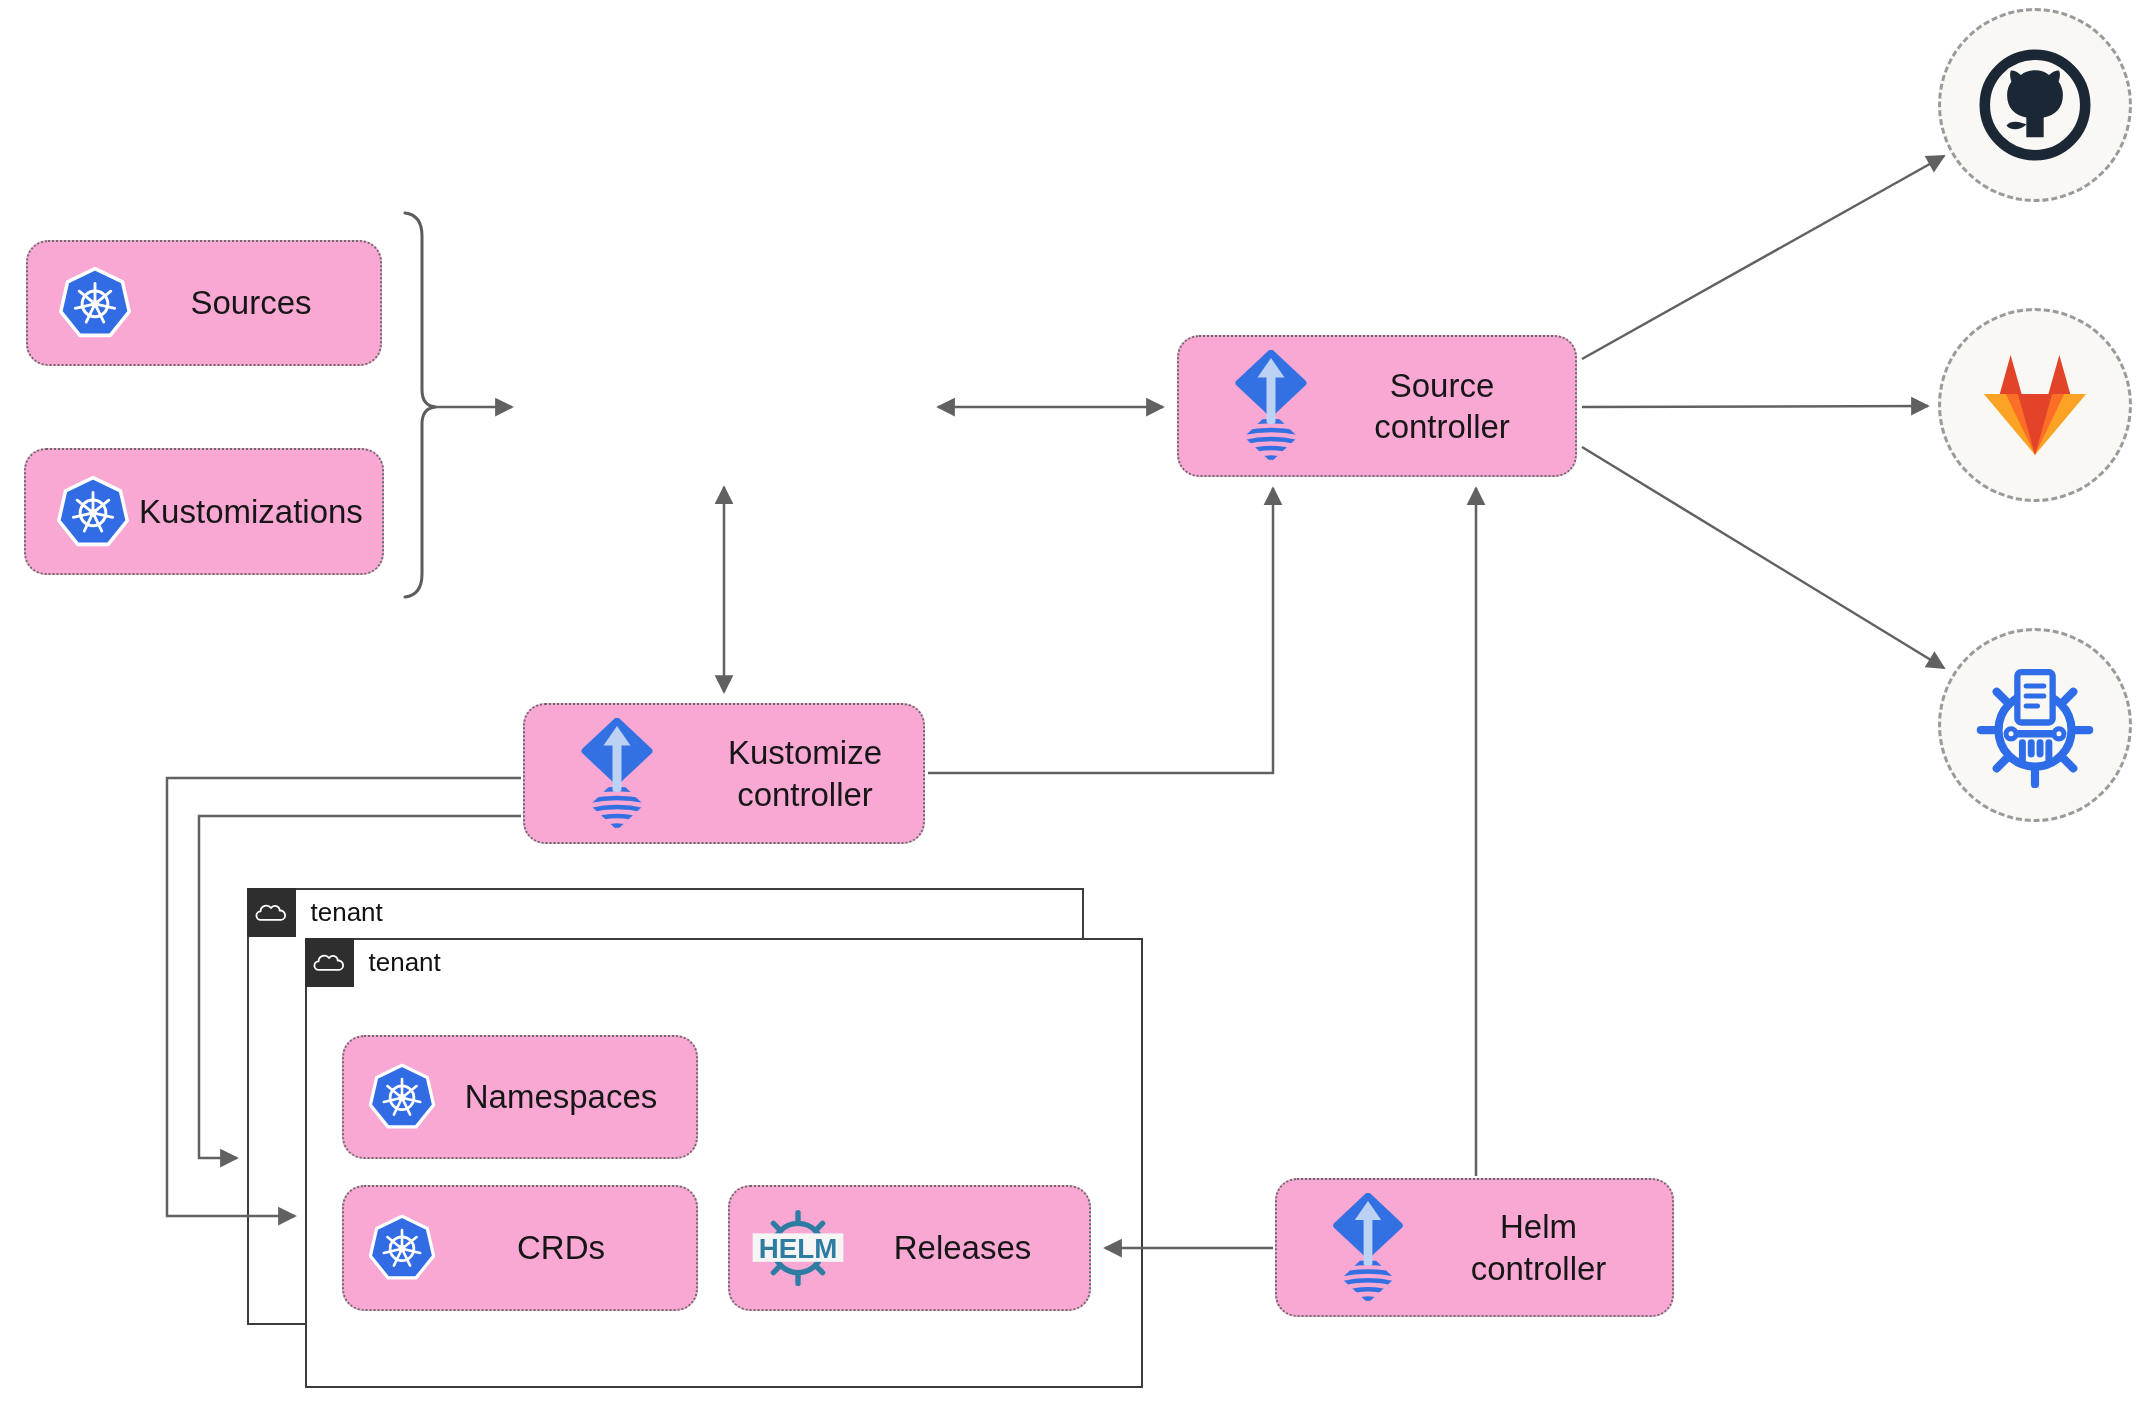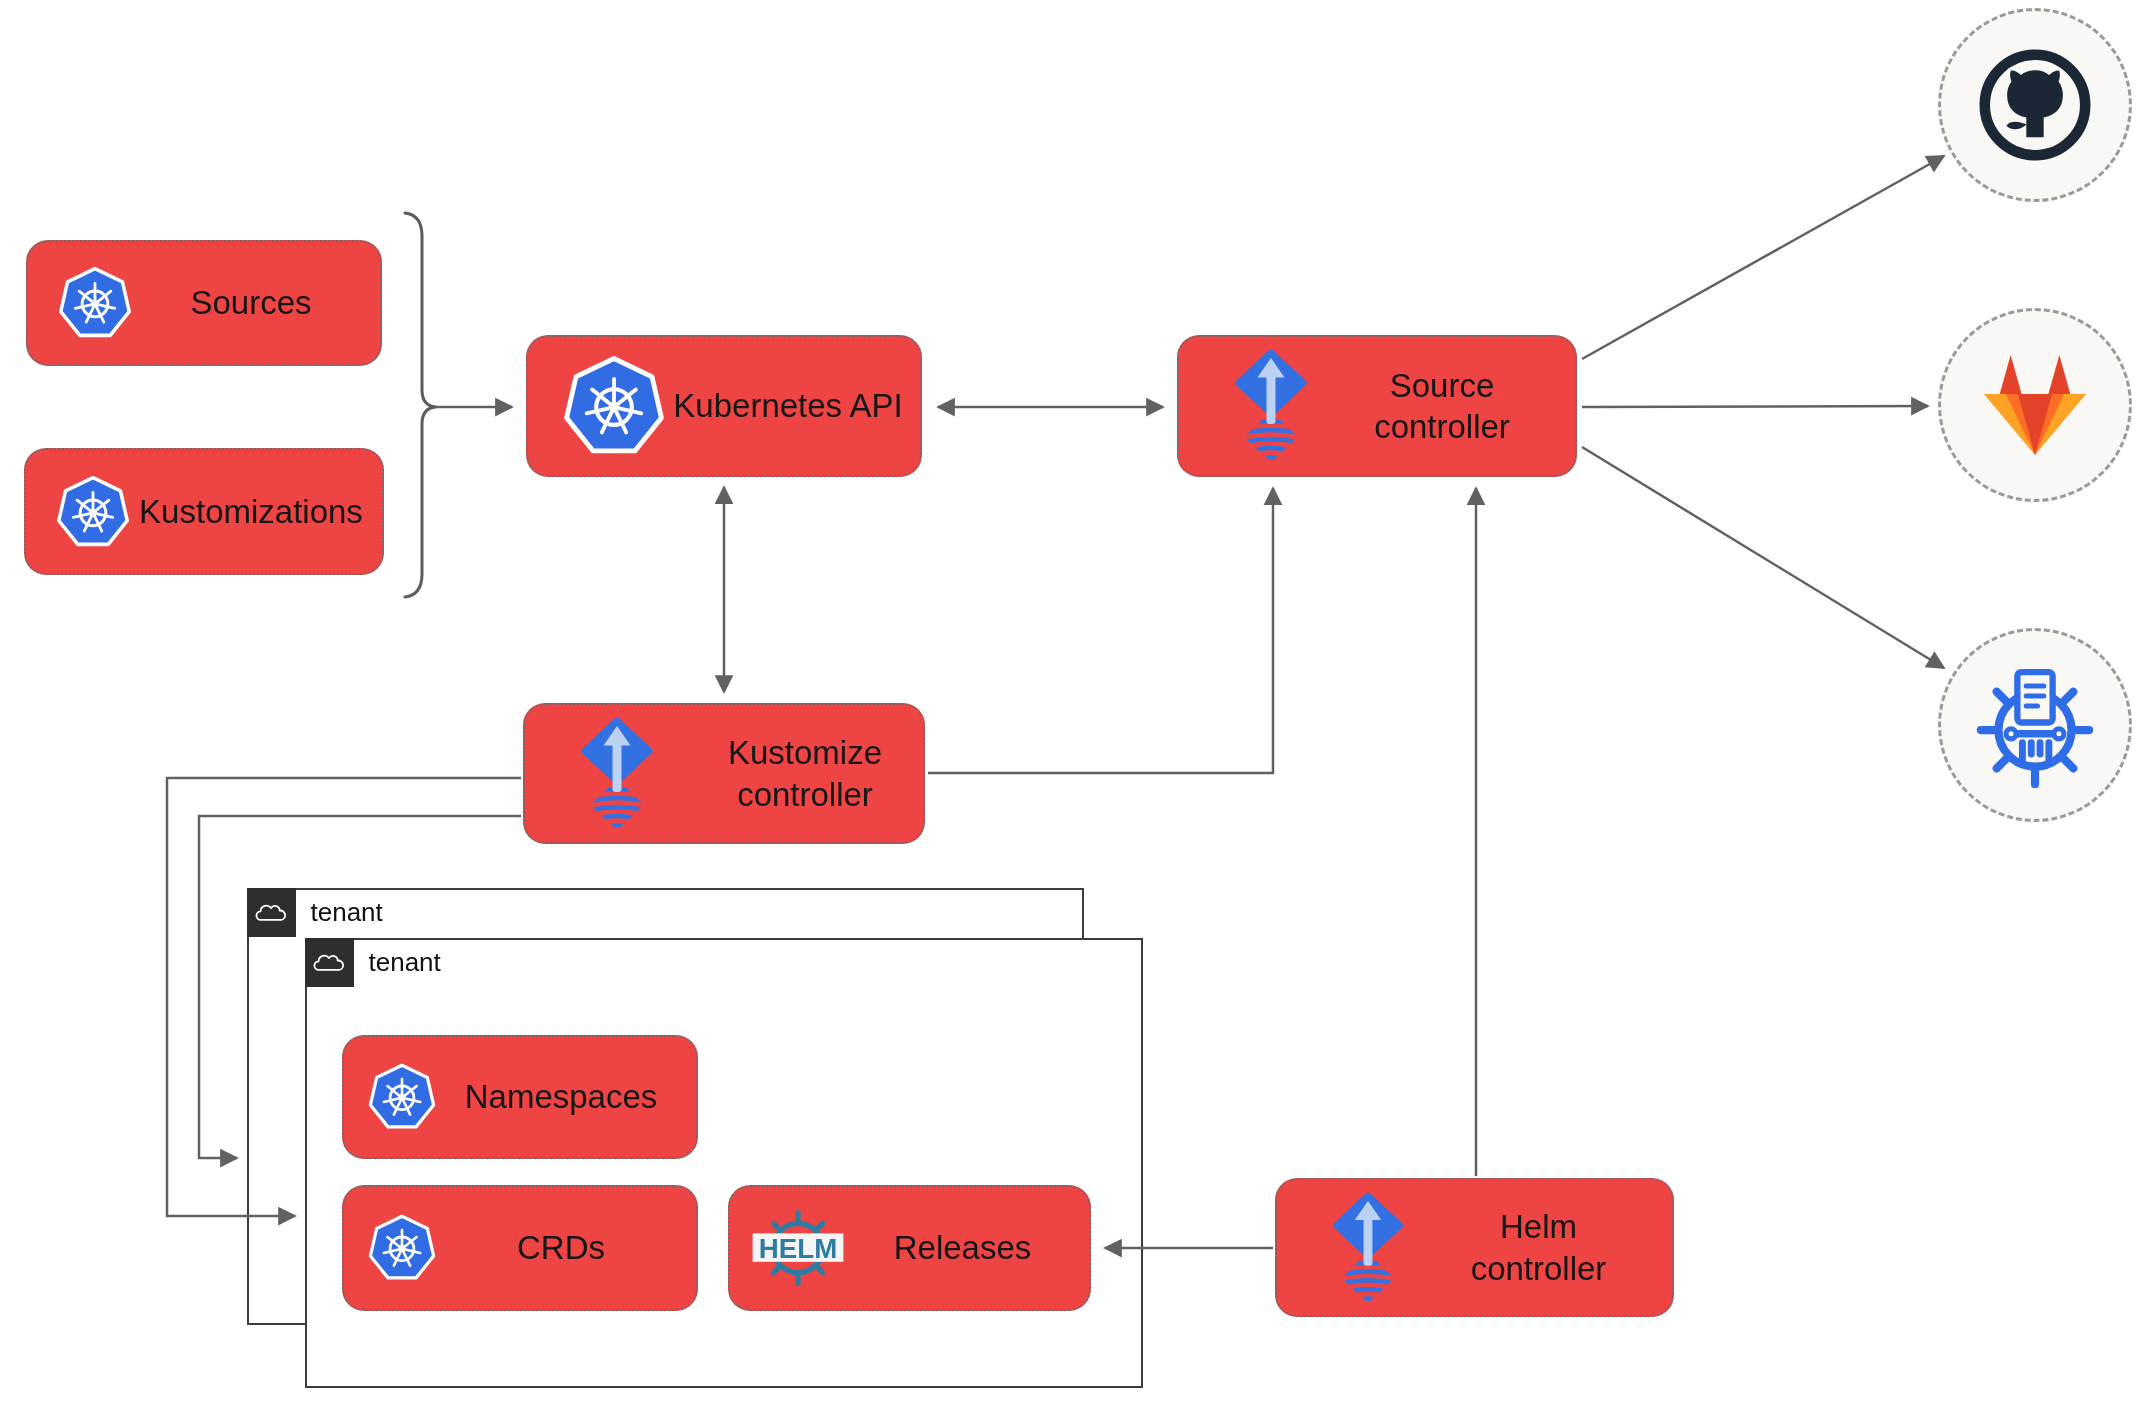--- a/index.html
+++ b/index.html
@@ -7,7 +7,7 @@
   .canvas{position:relative;width:2144px;height:1407px;background:#ffffff;overflow:hidden;
           font-family:"Liberation Sans",sans-serif;}
   
-  .node{position:absolute;background:#ef4444;border:2.5px dotted #6a6a6a;border-radius:22px;
+  .node{position:absolute;background:#f9a8d4;border:2.5px dotted #6a6a6a;border-radius:22px;
         display:flex;align-items:center;box-sizing:border-box;z-index:10;}
   .nlabel{flex:1;text-align:center;font-size:33px;color:#161616;white-space:pre-line;
           line-height:1.25;padding-right:12px;}

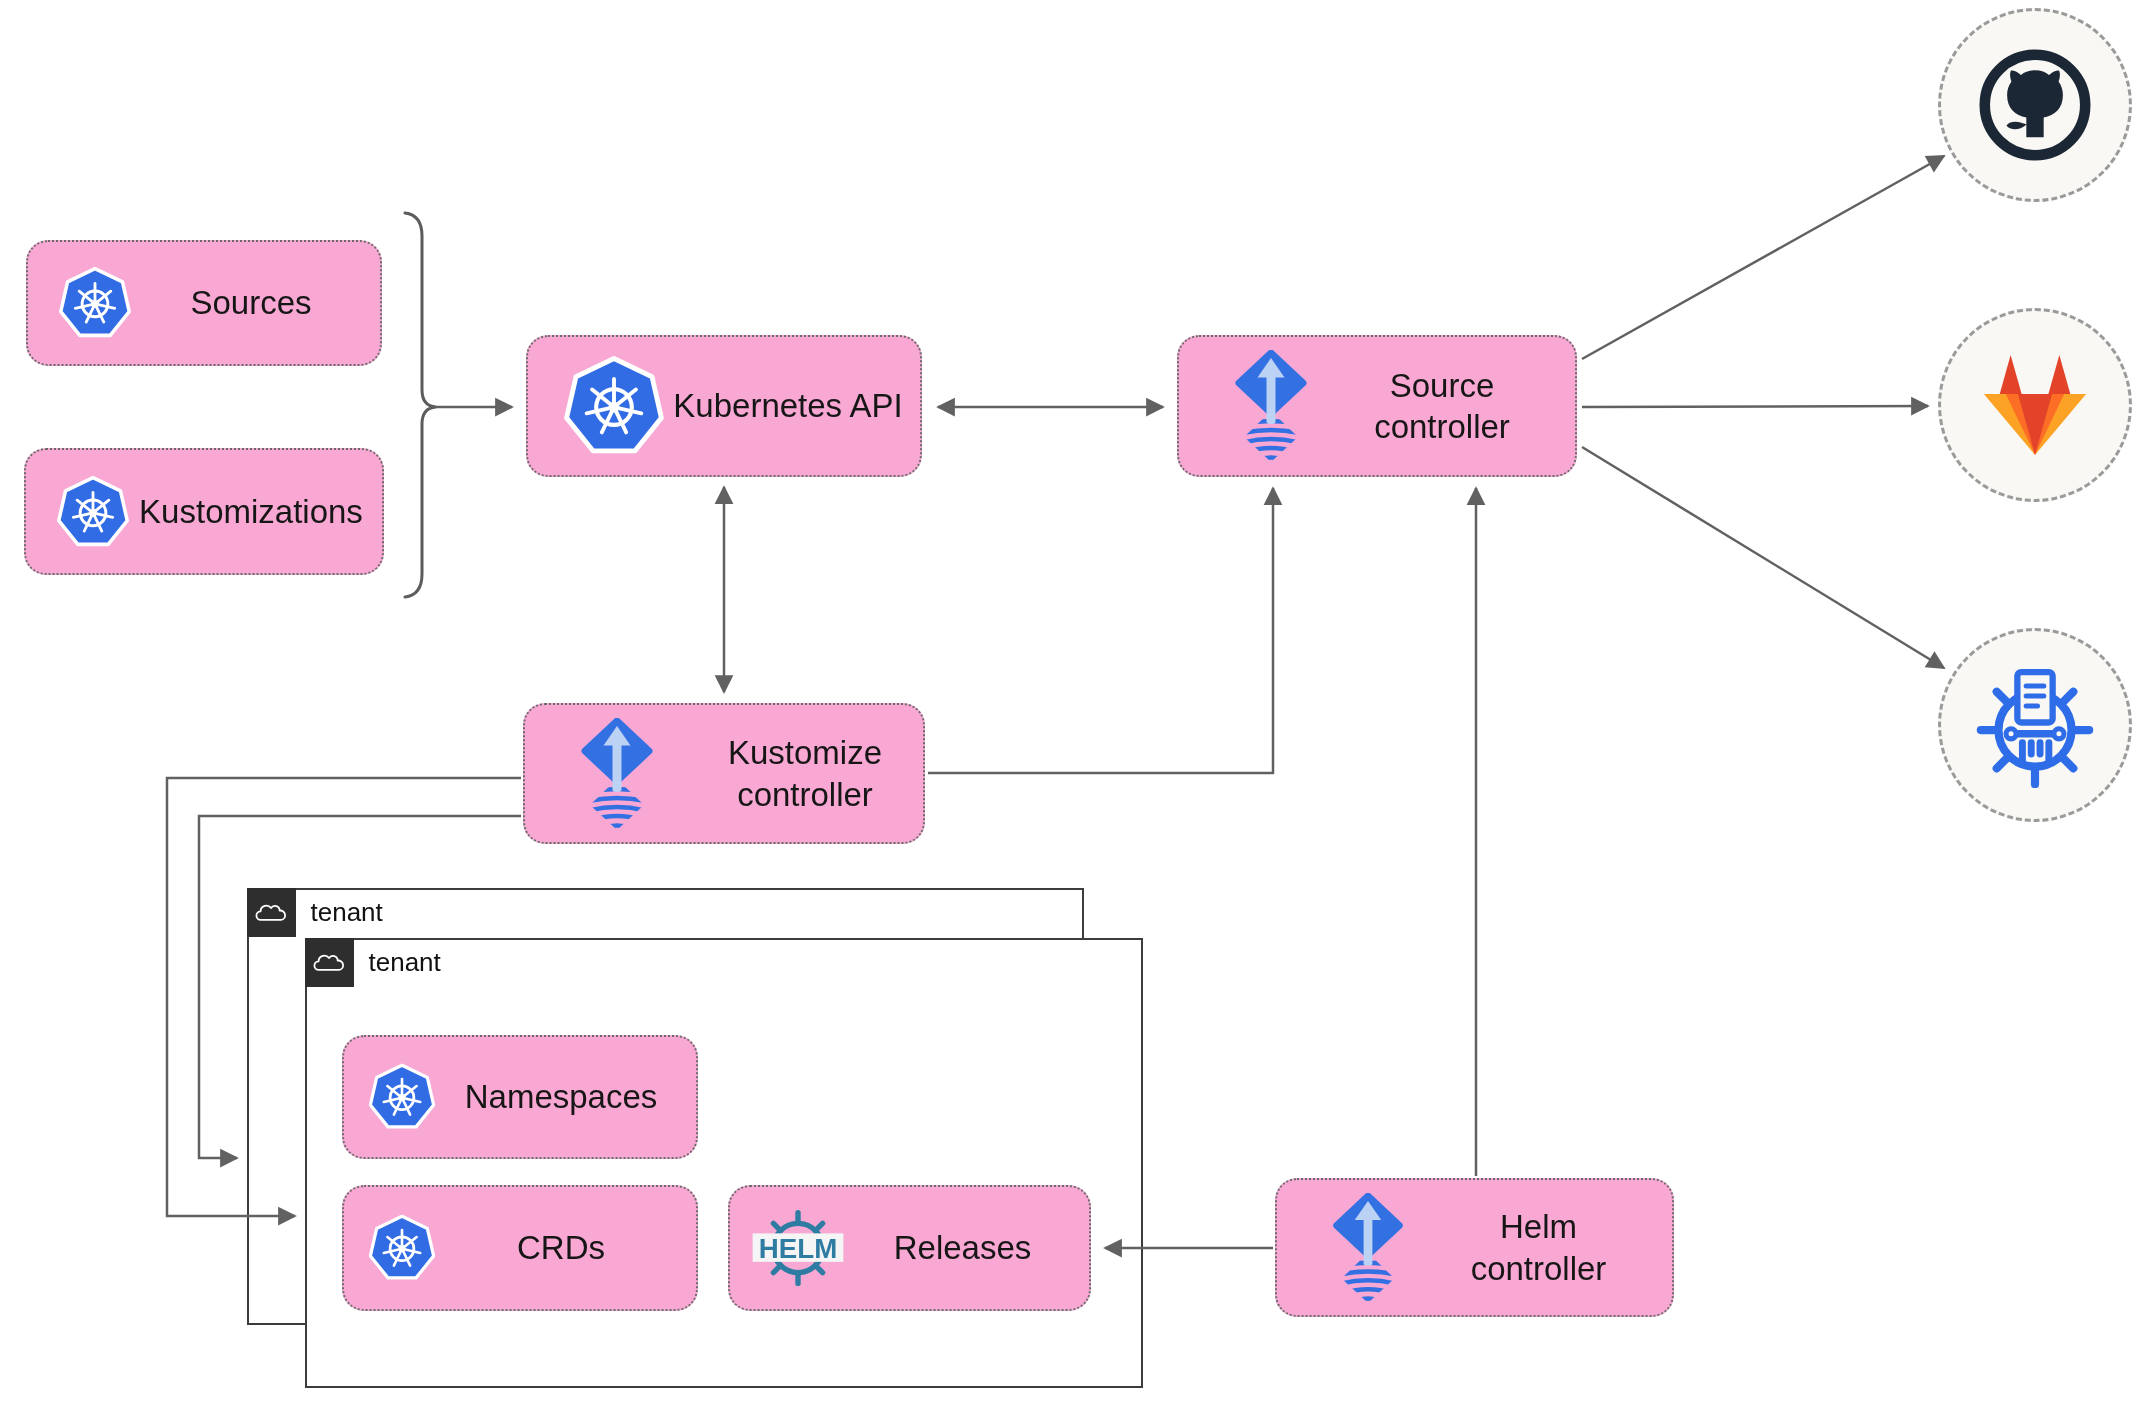--- a/index.html
+++ b/index.html
@@ -106,12 +106,6 @@
     <div class="nlabel">Kustomizations</div>
   </div>
 
-  <div class="node" style="left:526px;top:335px;width:396px;height:142px;padding-left:32px;">
-    <svg class="icon" viewBox="0 0 100 100" width="108" height="108">
-        <use href="#sym-k8s"></use>
-      </svg>
-    <div class="nlabel">Kubernetes API</div>
-  </div>
 
   <div class="node" style="left:1177px;top:335px;width:400px;height:142px;padding-left:42px;">
     <svg class="icon" viewBox="0 0 100 112" width="100" height="112">

